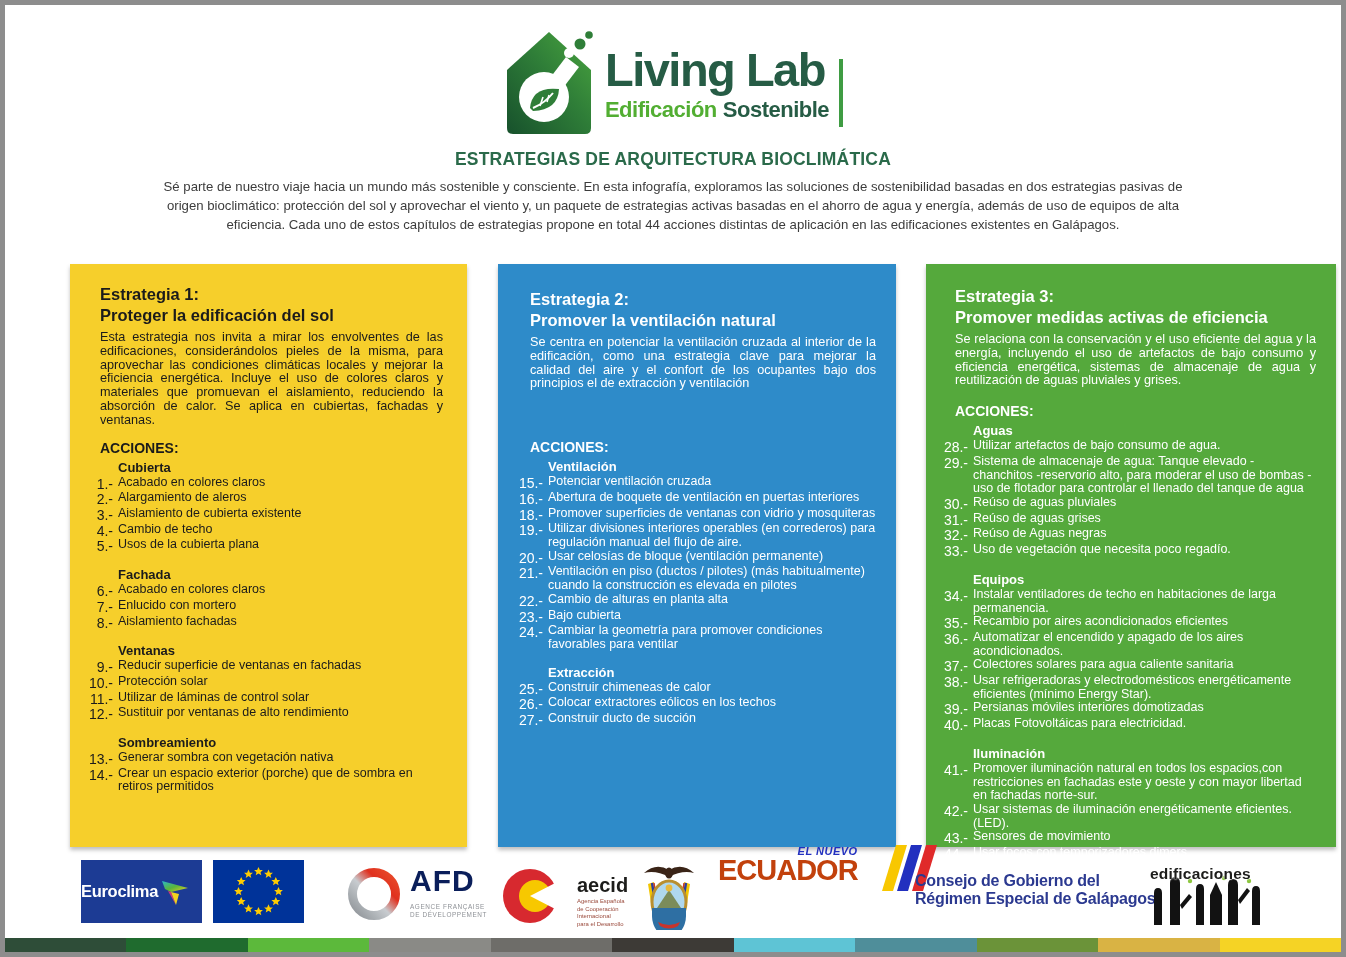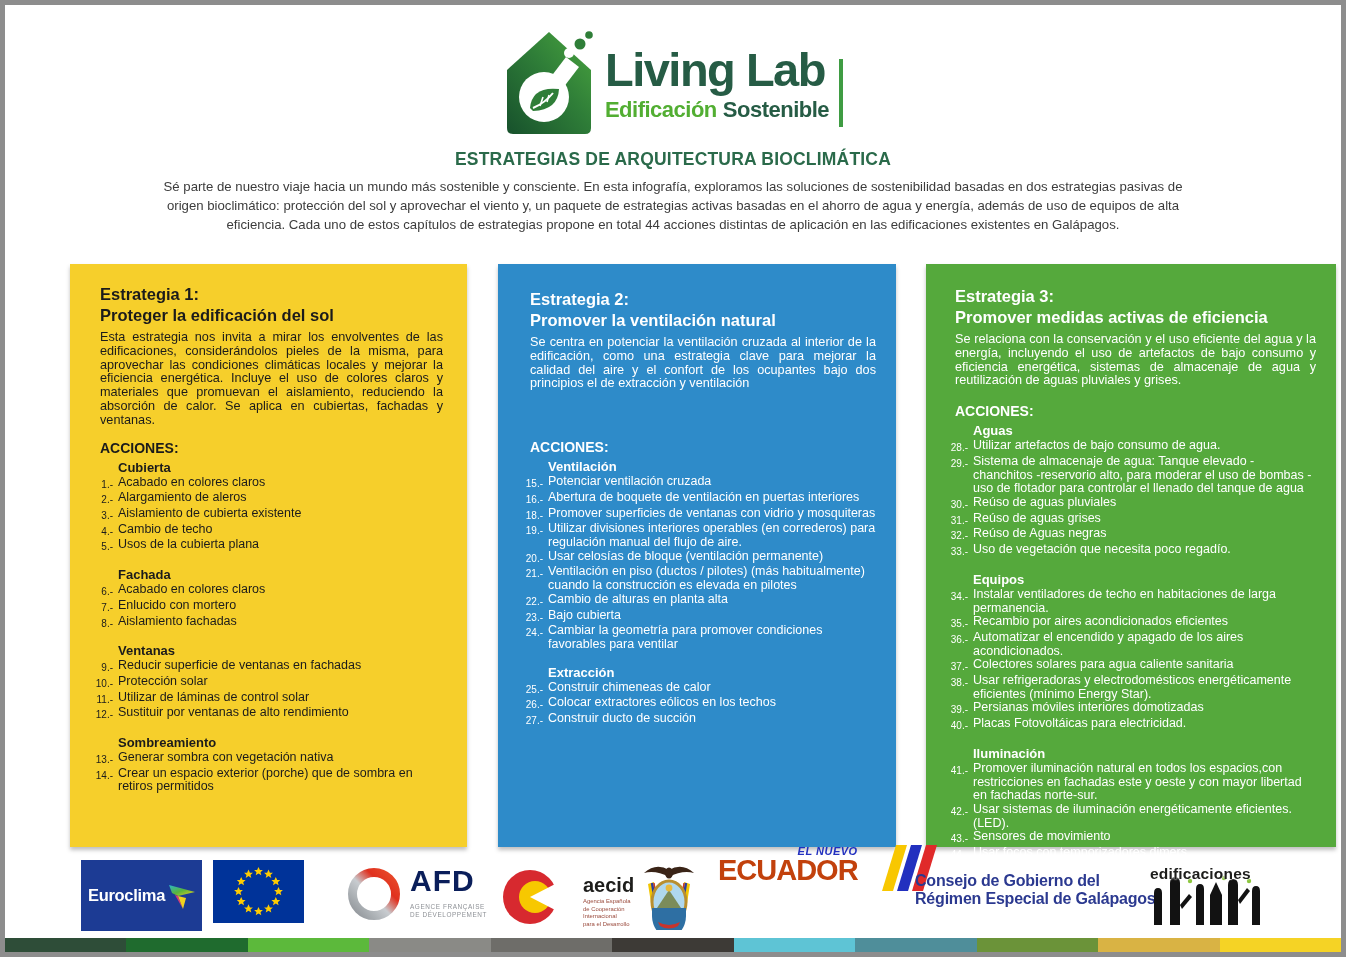--- a/index.html
+++ b/index.html
@@ -39,7 +39,7 @@
   .col-body .section-title:first-child{margin-top:4px;}
   .item{display:flex; font-size:12.5px; line-height:13.7px;}
   .num{flex:0 0 30px; margin-left:-12px; padding-right:5px; box-sizing:border-box;
-       text-align:right; font-size:10px; padding-top:2px;}
+       text-align:right; font-size:14px; padding-top:2px;}
   .txt{flex:1;}
   
   .flogo{position:absolute;}

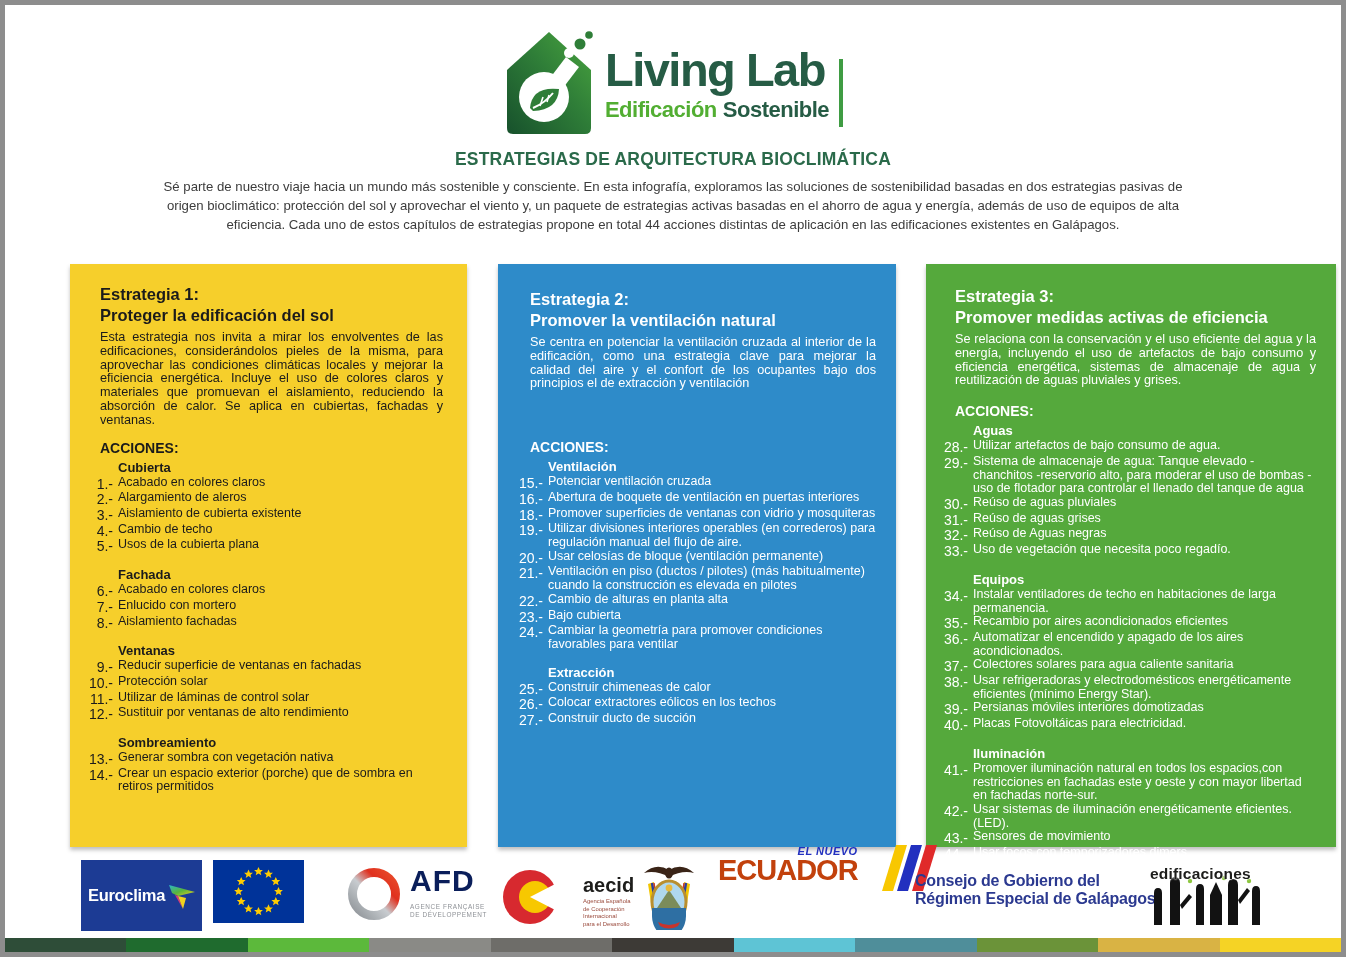--- a/index.html
+++ b/index.html
@@ -43,8 +43,8 @@
   .txt{flex:1;}
   
   .flogo{position:absolute;}
-  .euroclima{left:76px; top:855px; width:121px; height:71px; background:#1C3B94;
-    display:flex; align-items:center; justify-content:center; gap:4px;}
+  .euroclima{left:76px; top:855px; width:121px; height:63px; background:#1C3B94;
+    display:flex; align-items:center; justify-content:flex-start; gap:4px;}
   .euroclima-label{color:#fff; font-weight:bold; font-size:16.5px; letter-spacing:-0.3px;}
   .eu-flag{left:208px; top:855px; width:91px; height:63px; background:#003399;}
   .afd{left:341px; top:861px; display:flex; align-items:flex-start; gap:8px;}

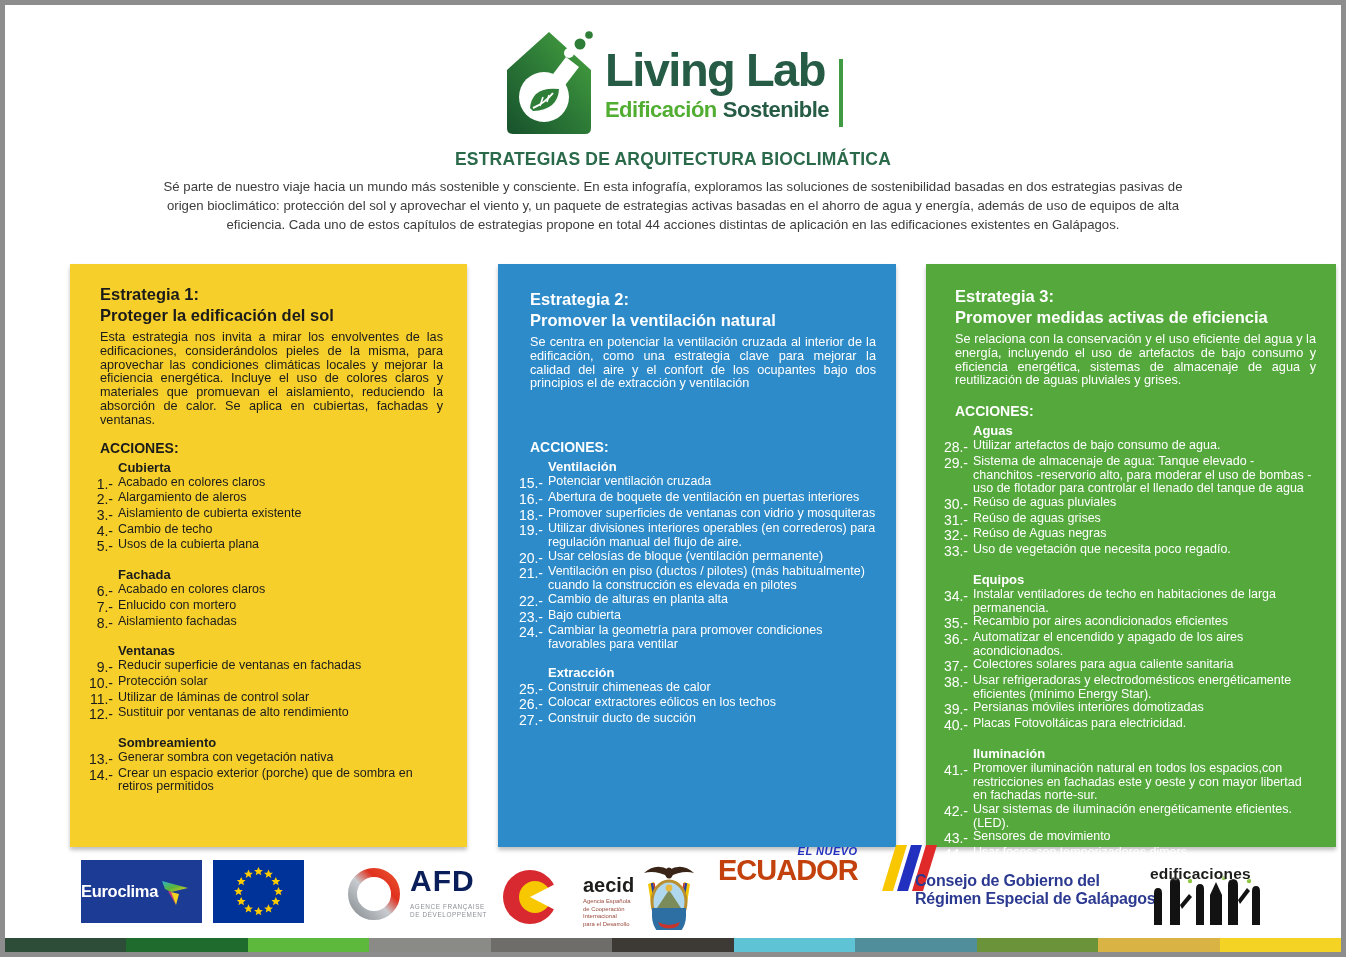--- a/index.html
+++ b/index.html
@@ -50,7 +50,7 @@
   .afd{left:341px; top:861px; display:flex; align-items:flex-start; gap:8px;}
   .afd-name{font-size:30px; font-weight:bold; color:#0A1E5A; line-height:30px; letter-spacing:1px;}
   .afd-small{font-size:6.4px; color:#8E9196; letter-spacing:0.6px; line-height:8px;}
-  .aecid{left:496px; top:858px; display:flex; align-items:flex-end; gap:22px;}
+  .aecid{left:496px; top:858px; display:flex; align-items:center; gap:16px;}
   .aecid-name{font-size:20px; font-weight:bold; color:#1d1d1b; line-height:20px; margin-top:12px;}
   .aecid-small{font-size:5.9px; color:#9A4A3C; line-height:7.6px;}
   .arms{left:633px; top:855px;}

